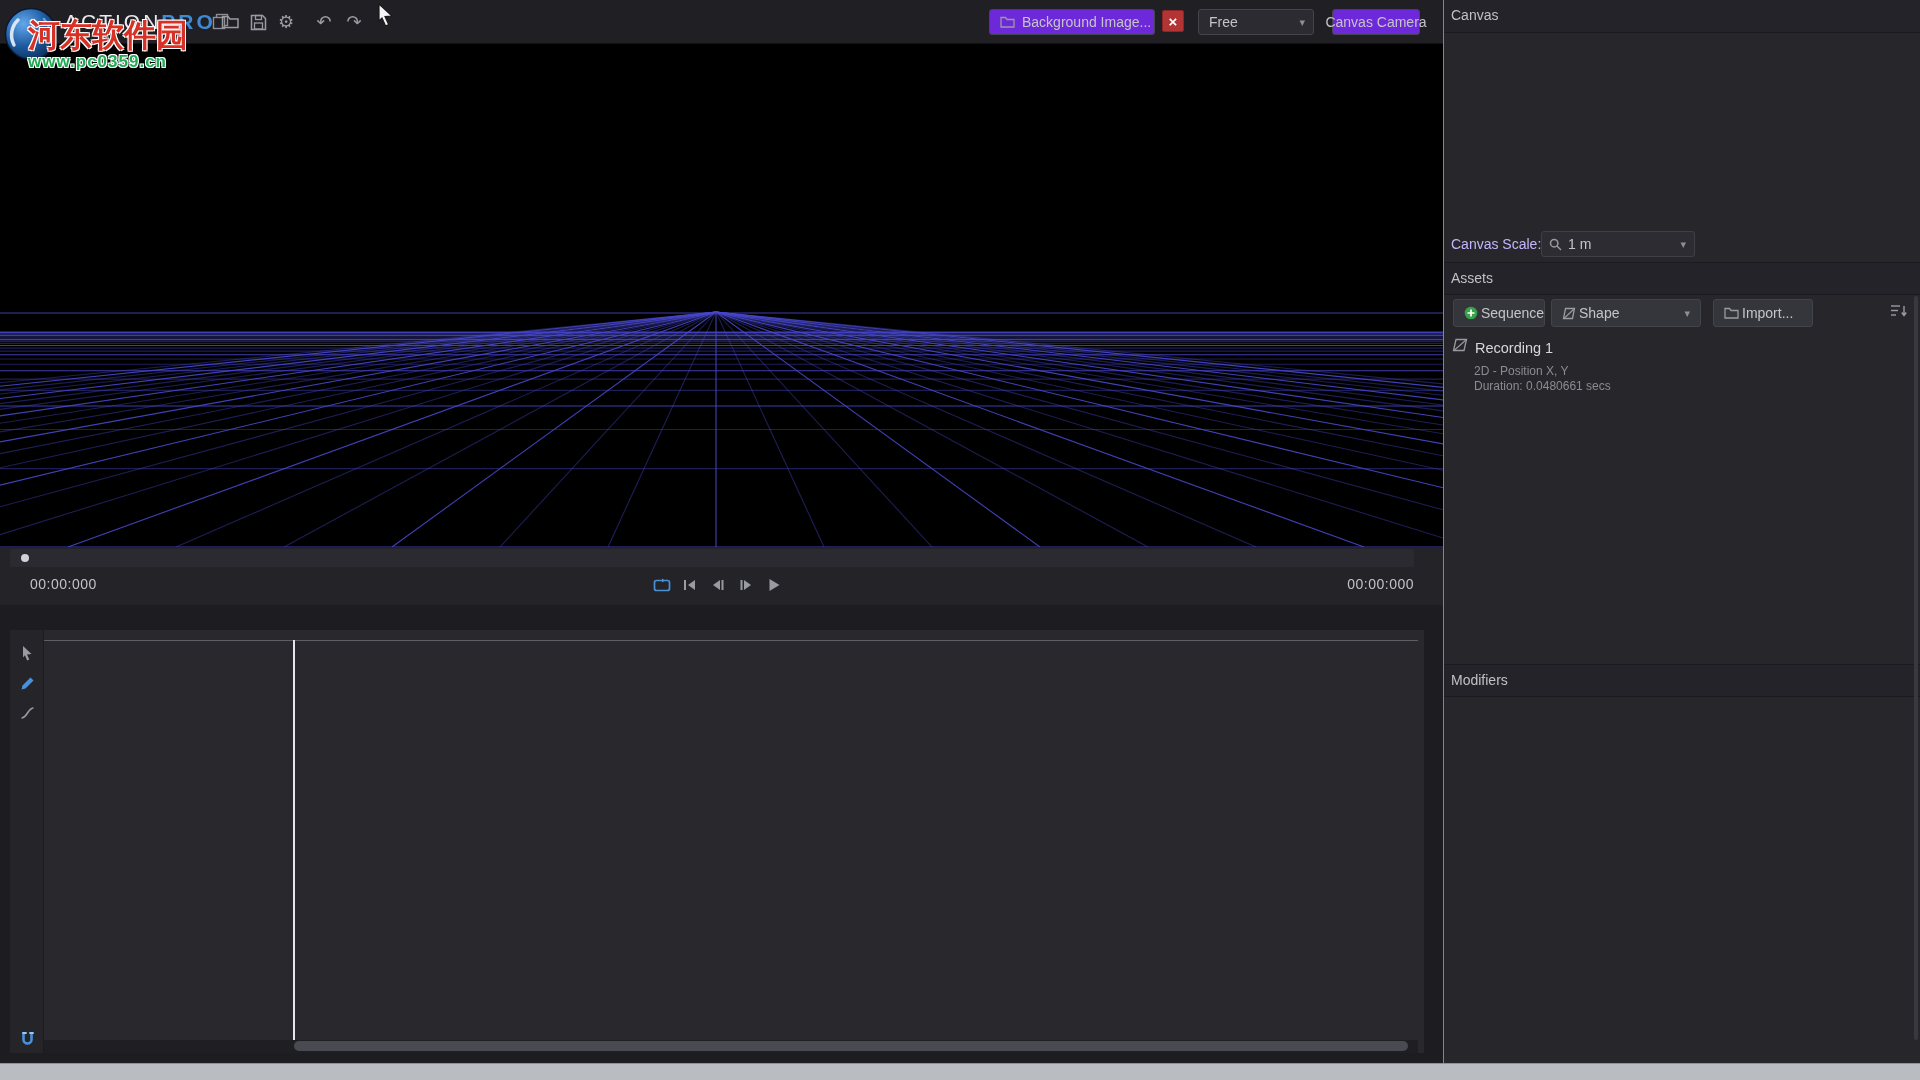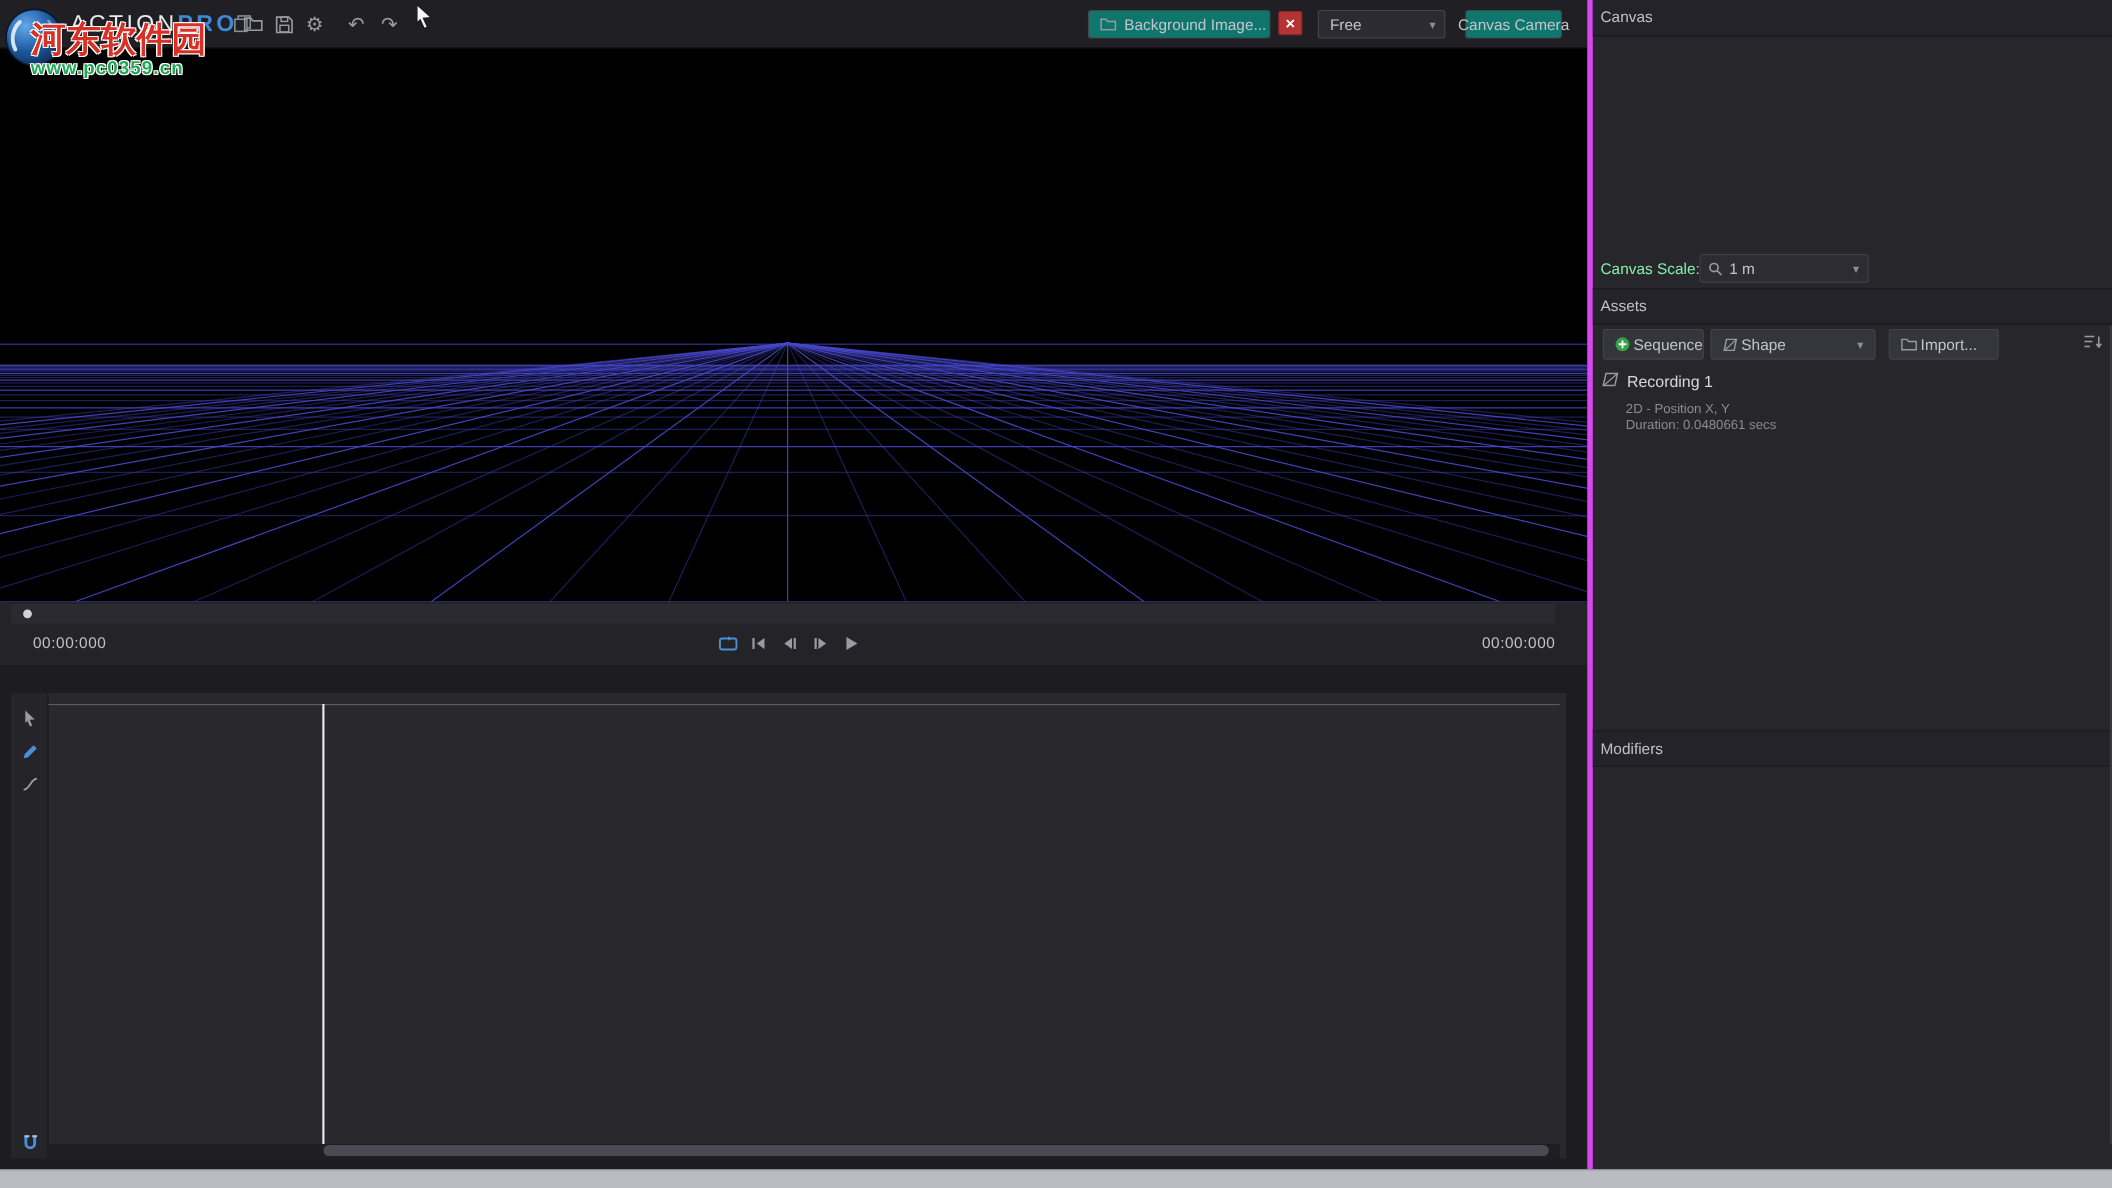--- a/index.html
+++ b/index.html
@@ -18,7 +18,7 @@
   .brand .b2{color:#3f8ad6;font-weight:bold;}
   .winicon{position:absolute;left:212px;top:13px;}
   .tb-btn{position:absolute;top:10px;width:24px;height:24px;display:flex;align-items:center;justify-content:center;color:#9a9aa2;font-size:18px;cursor:default;border-radius:3px;}
-  .tb-right-btn{position:absolute;top:9px;height:26px;background:#0f766e;border:1px solid #45454d;border-radius:3px;color:#c4c4ca;font-size:14px;display:flex;align-items:center;gap:7px;padding:0 10px;white-space:nowrap;}
+  .tb-right-btn{position:absolute;top:9px;height:26px;background:#6d28d9;border:1px solid #45454d;border-radius:3px;color:#c4c4ca;font-size:14px;display:flex;align-items:center;gap:7px;padding:0 10px;white-space:nowrap;}
   .clear-btn{position:absolute;left:1162px;top:10px;width:22px;height:22px;background:#b33434;border:1px solid #8e2626;border-radius:2px;color:#fff;font-size:15px;font-weight:bold;display:flex;align-items:center;justify-content:center;}
   .combo{position:absolute;top:9px;height:26px;background:#2b2b31;border:1px solid #45454d;border-radius:3px;color:#c4c4ca;font-size:14px;display:flex;align-items:center;padding:0 8px 0 10px;}
   .combo .chev{margin-left:auto;color:#8e8e96;font-size:11px;padding-left:14px;}

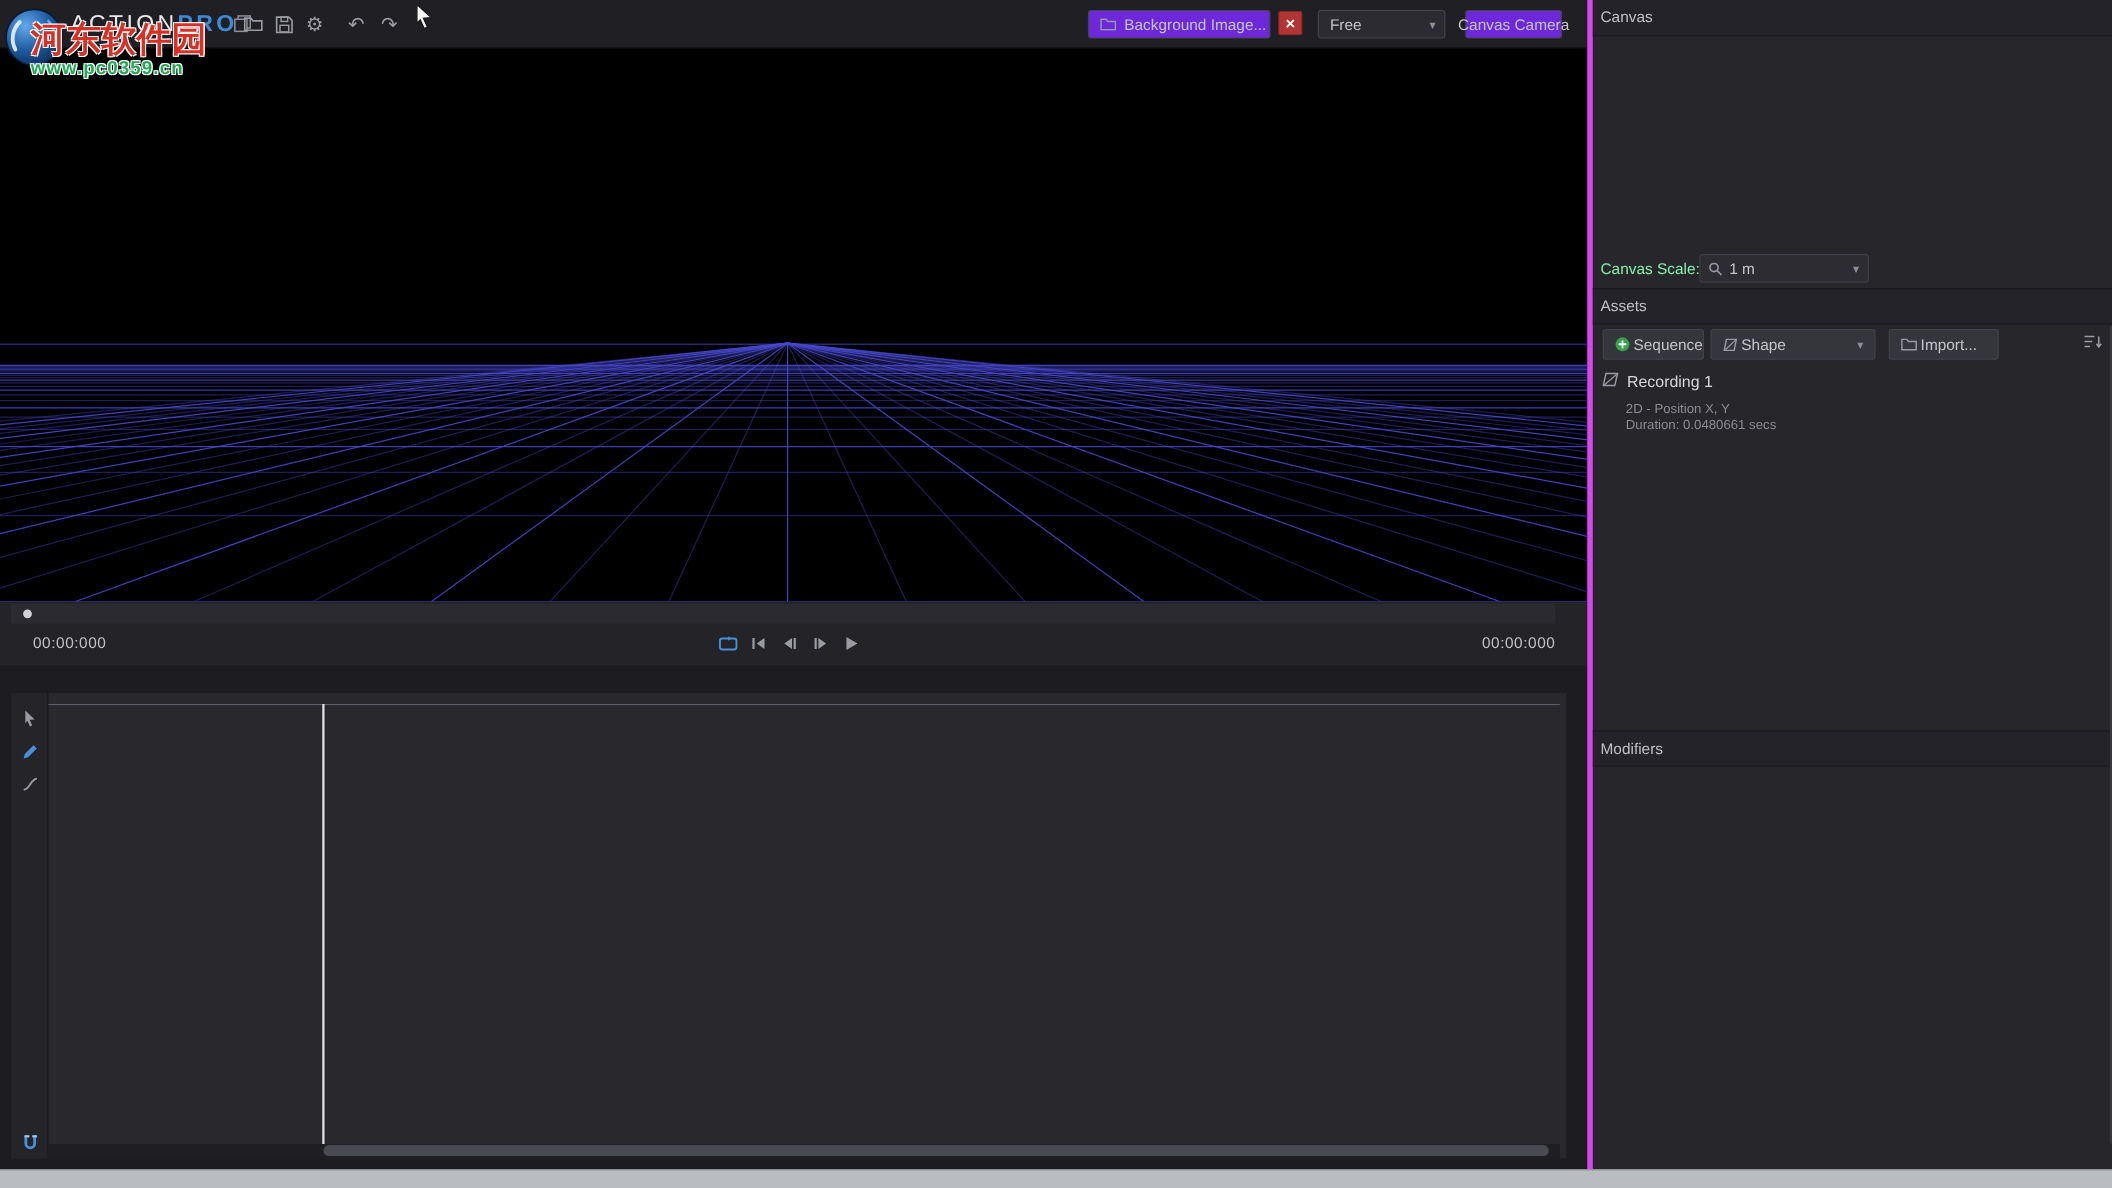--- a/index.html
+++ b/index.html
@@ -46,7 +46,7 @@
   .h-scroll{position:absolute;left:34px;right:6px;bottom:0;height:13px;background:#1e1e23;}
   .h-thumb{position:absolute;left:250px;top:1px;width:1114px;height:10px;background:#4a4a52;border-radius:5px;}
   
-  .right-panel{position:absolute;left:1443px;top:0;width:477px;height:1063px;background:#26262b;border-left:5px solid #d946ef;}
+  .right-panel{position:absolute;left:1443px;top:0;width:477px;height:1063px;background:#26262b;border-left:1px solid #d946ef;}
   .band{position:absolute;left:0;right:0;height:33px;background:#232329;border-top:1px solid #1a1a1f;border-bottom:1px solid #1a1a1f;color:#c0c0c6;font-size:14px;line-height:31px;padding-left:7px;}
   .scale-row{position:absolute;left:0;right:0;top:226px;height:36px;}
   .scale-label{position:absolute;left:7px;top:0;line-height:36px;font-size:14px;color:#86efac;}

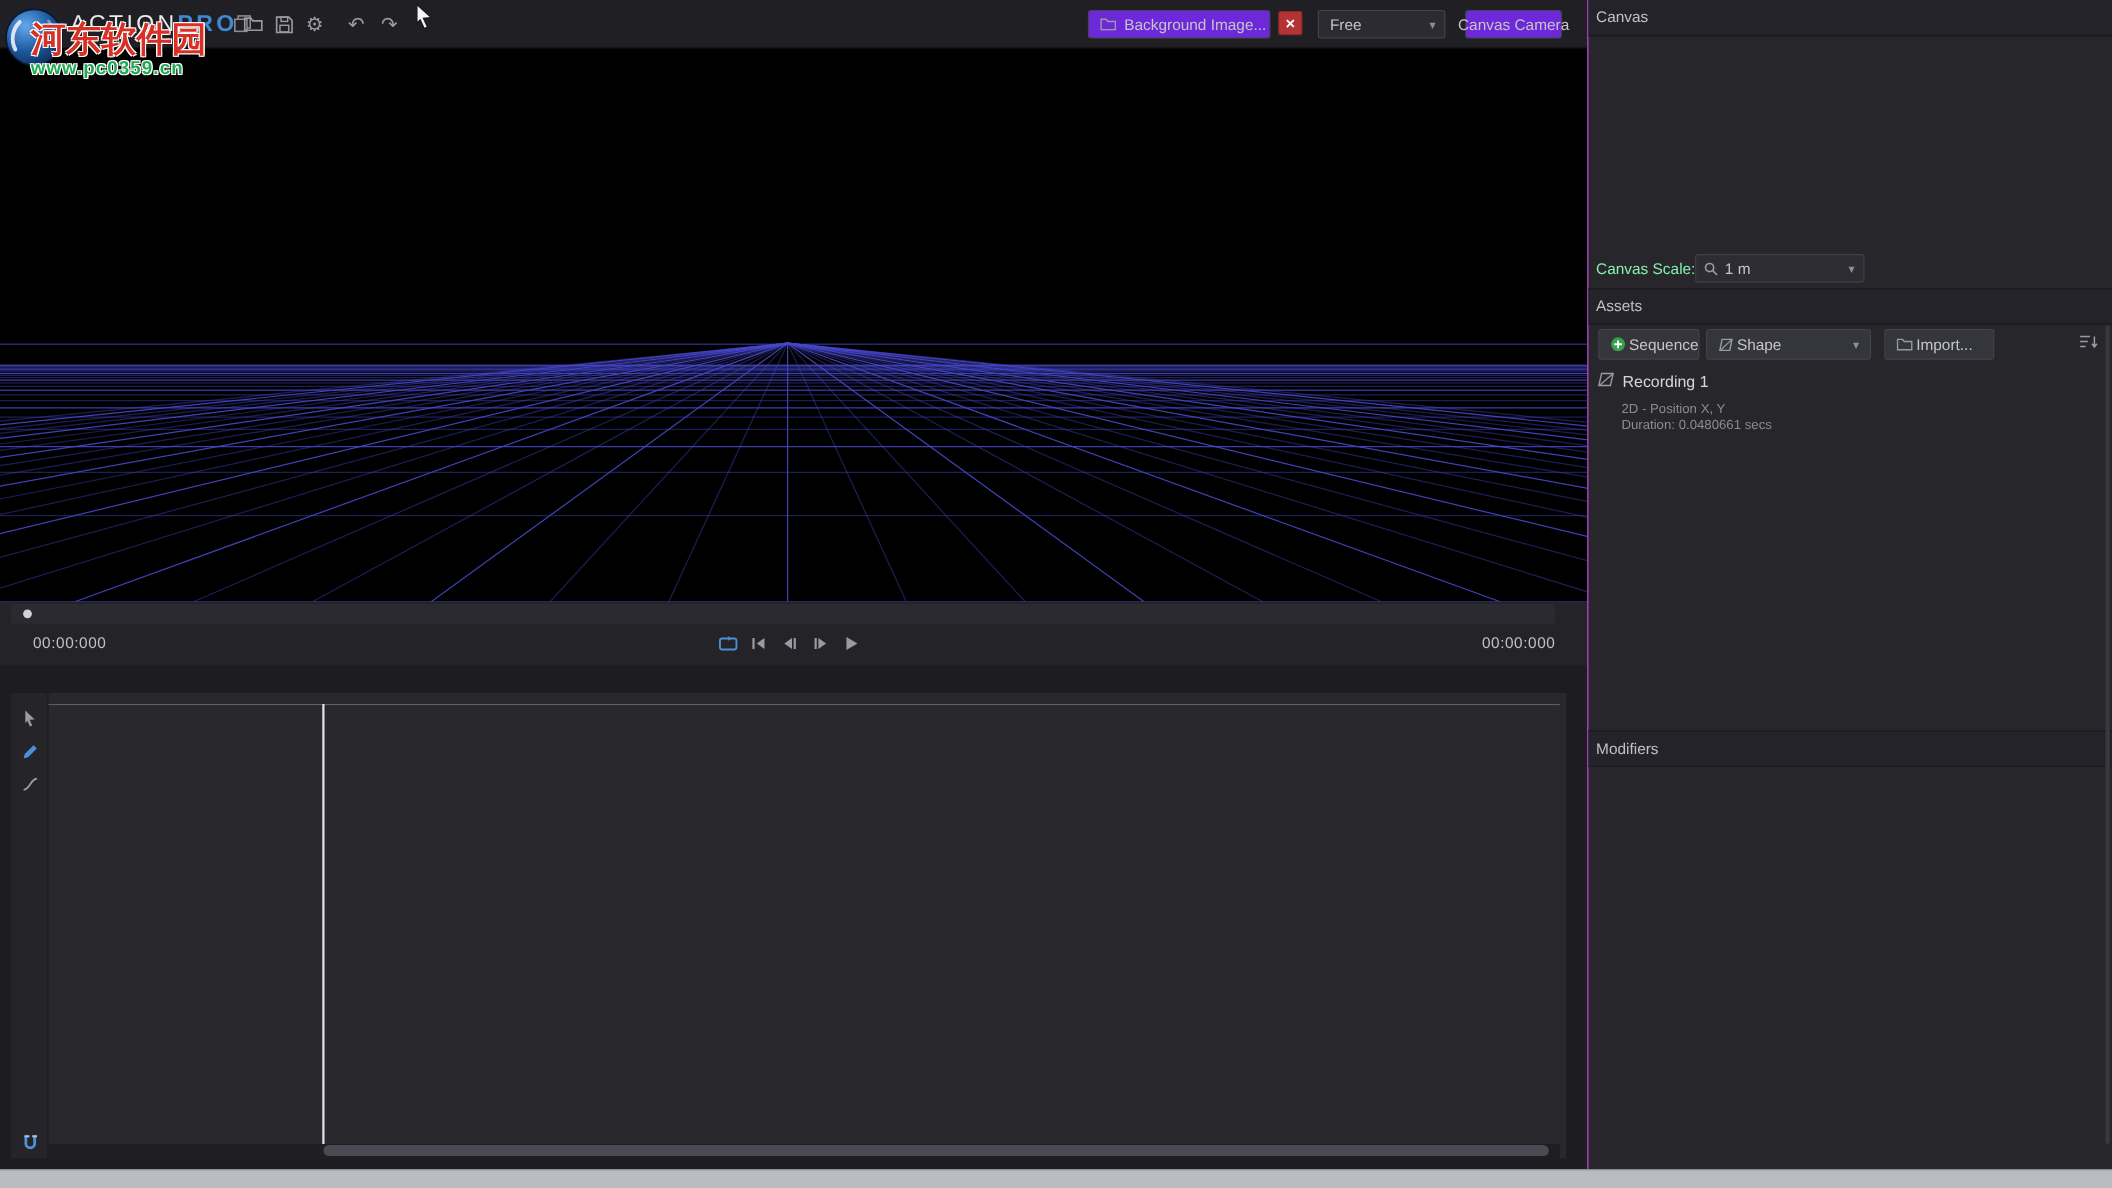--- a/index.html
+++ b/index.html
@@ -49,7 +49,7 @@
   .right-panel{position:absolute;left:1443px;top:0;width:477px;height:1063px;background:#26262b;border-left:1px solid #d946ef;}
   .band{position:absolute;left:0;right:0;height:33px;background:#232329;border-top:1px solid #1a1a1f;border-bottom:1px solid #1a1a1f;color:#c0c0c6;font-size:14px;line-height:31px;padding-left:7px;}
   .scale-row{position:absolute;left:0;right:0;top:226px;height:36px;}
-  .scale-label{position:absolute;left:7px;top:0;line-height:36px;font-size:14px;color:#86efac;}
+  .scale-label{position:absolute;left:7px;top:0;line-height:36px;font-size:14px;color:#c4b5fd;}
   .scale-combo{position:absolute;left:97px;top:5px;width:154px;height:26px;background:#2c2c32;border:1px solid #3f3f47;border-radius:3px;display:flex;align-items:center;font-size:14px;color:#c4c4ca;padding:0 8px 0 7px;gap:6px;}
   .scale-combo .chev{margin-left:auto;color:#8e8e96;font-size:11px;}
   .assets-toolbar{position:absolute;left:0;right:0;top:294px;height:40px;}

